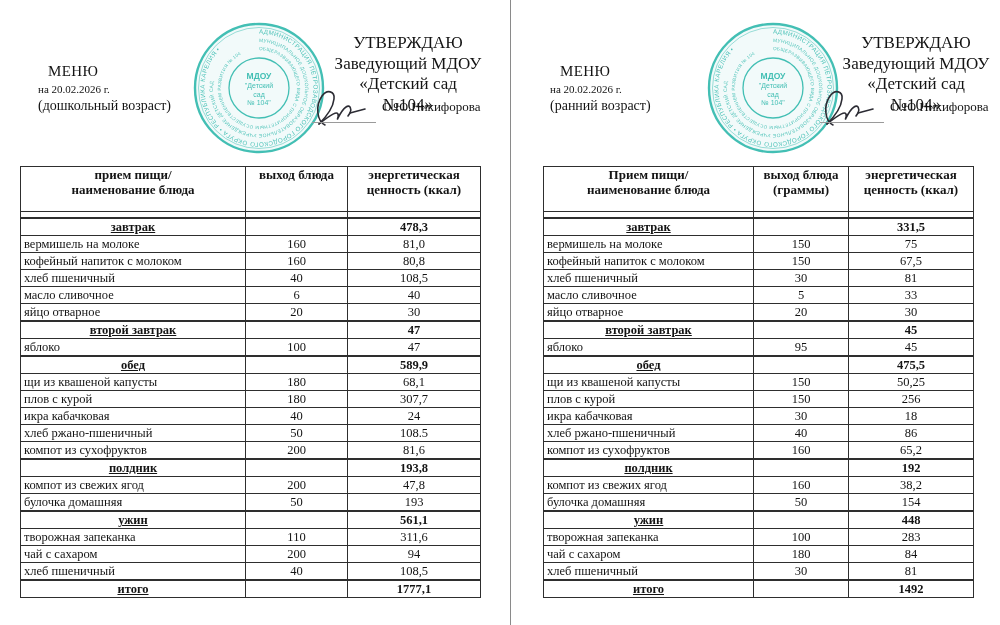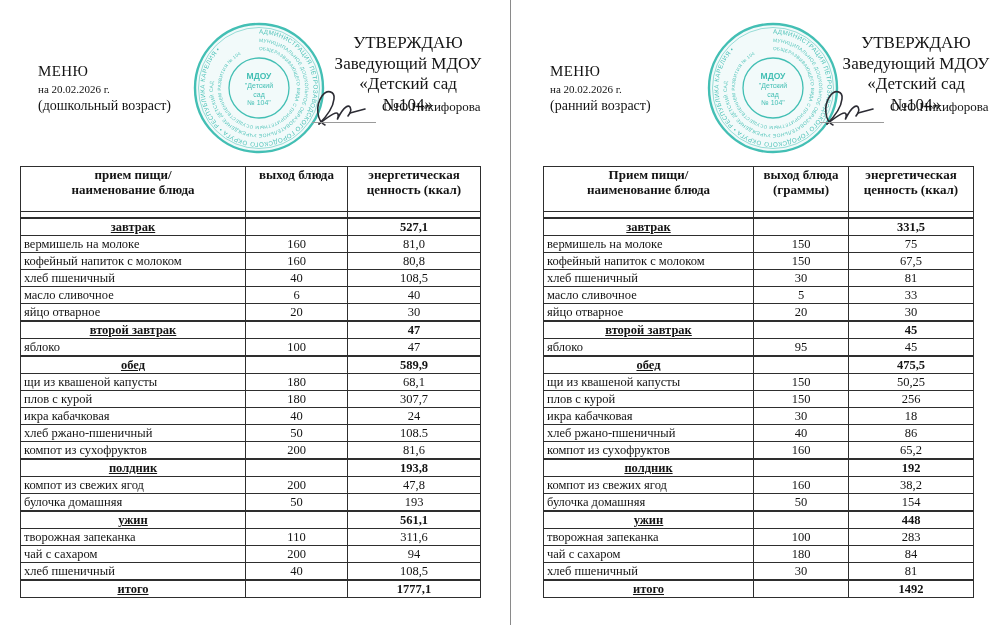--- a/index.html
+++ b/index.html
@@ -15,7 +15,7 @@
 
   
   .menu-block{position:absolute;left:38px;top:62px;line-height:1.25;}
-  .menu-title{font-size:15px;letter-spacing:.4px;}
+  .menu-title{font-size:15px;letter-spacing:.4px;margin-left:10px;}
   .menu-date{font-size:11px;margin-top:2px;}
   .menu-group{font-size:14px;text-align:center;}
 

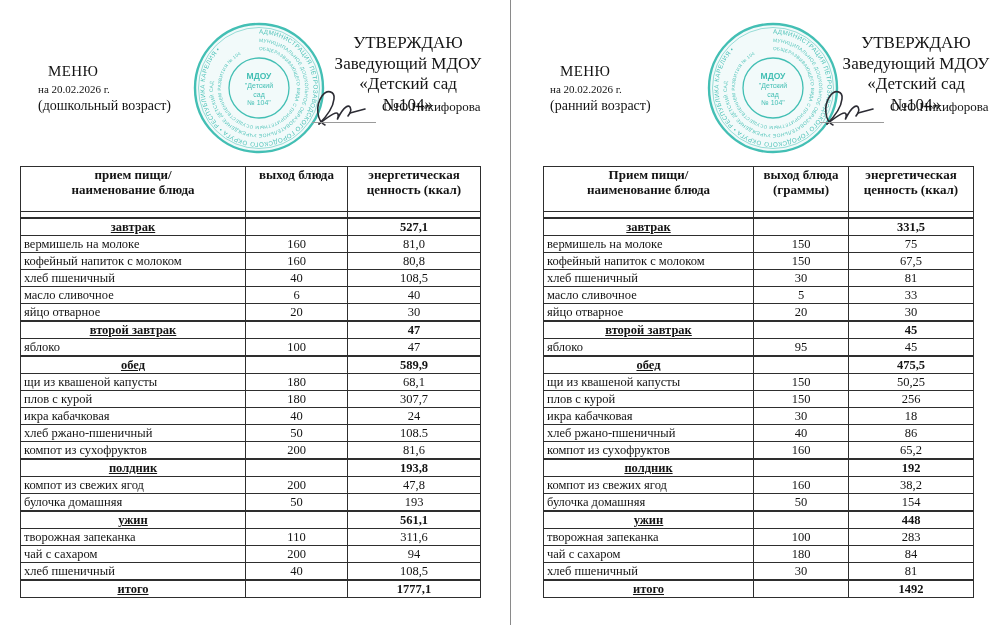--- a/index.html
+++ b/index.html
@@ -147,7 +147,7 @@
       <tr class="section-row">
             <td class="c-name">завтрак</td>
             <td class="c-val"></td>
-            <td class="c-val">527,1</td>
+            <td class="c-val">478,3</td>
           </tr>
           <tr class="item-row">
             <td class="c-name">вермишель на молоке</td>

